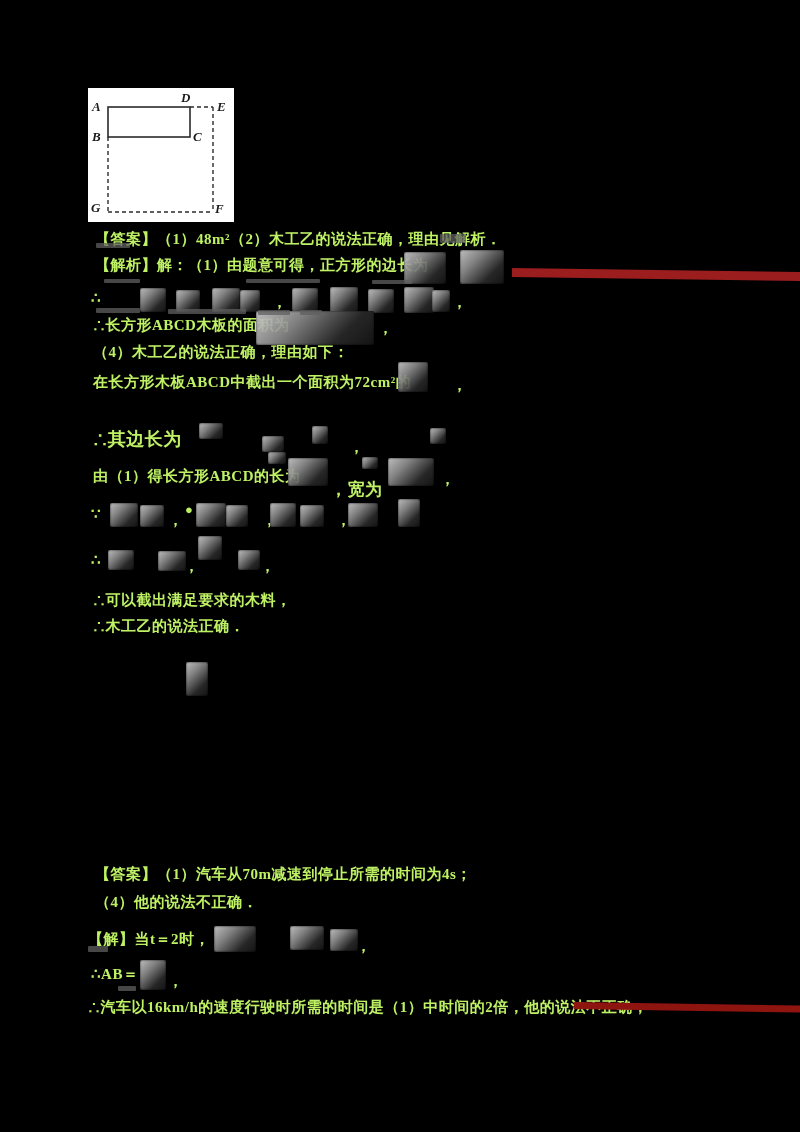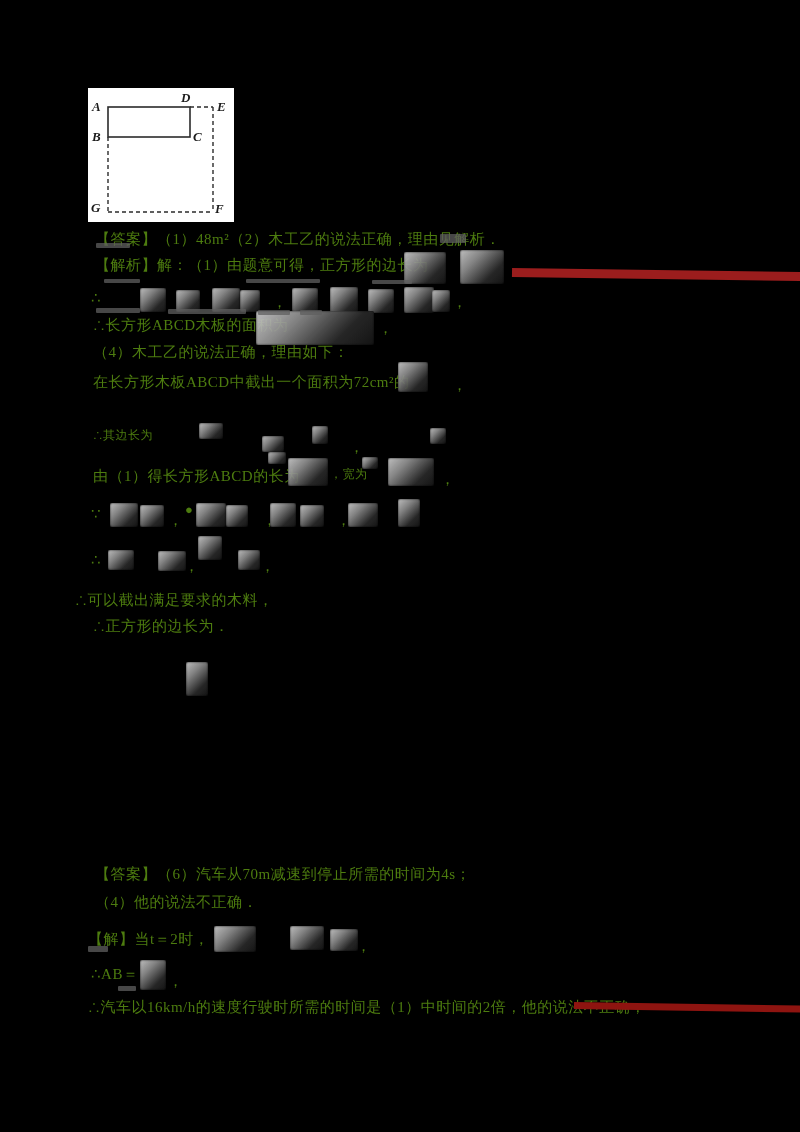--- a/index.html
+++ b/index.html
@@ -15,7 +15,7 @@
              font-size:13px;color:#1c1c1c;line-height:1;}
 
   
-  .red-run{position:absolute;color:#4d7c0f;font-weight:normal;font-size:15px;
+  .red-run{position:absolute;color:#bef264;font-weight:bold;font-size:15px;
            line-height:1.15;white-space:nowrap;letter-spacing:0.5px;}
 
   

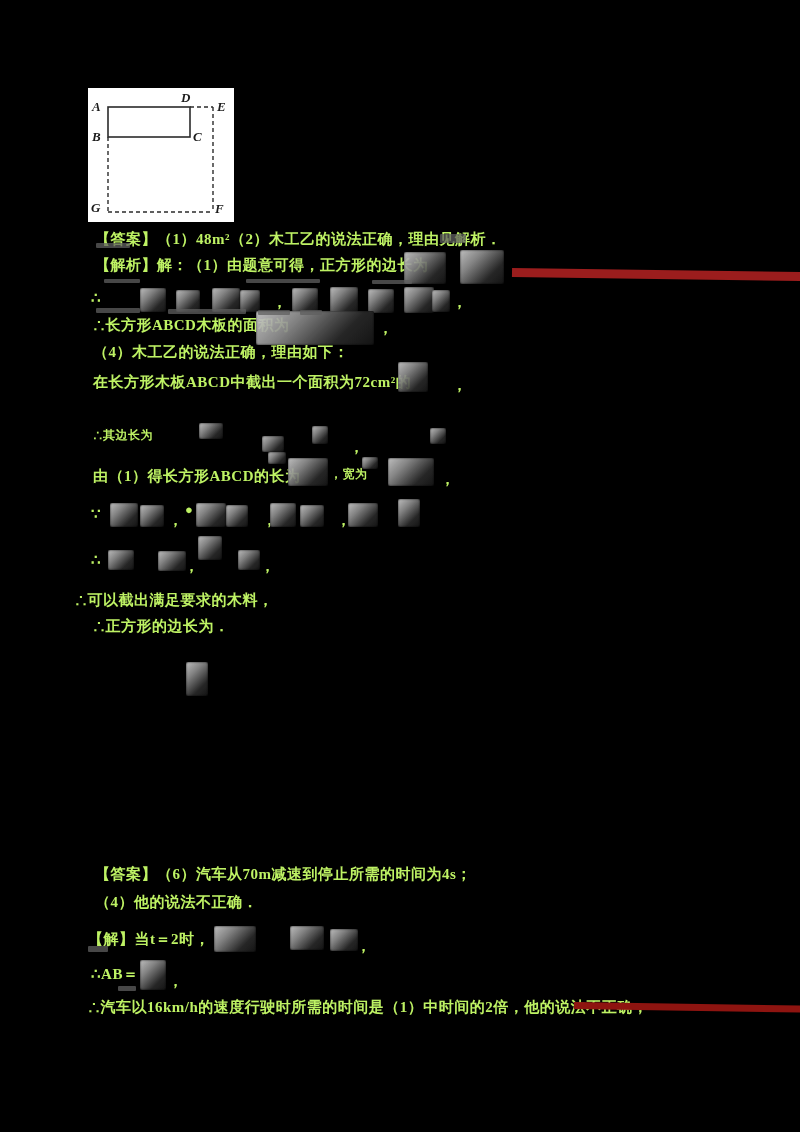--- a/index.html
+++ b/index.html
@@ -64,7 +64,7 @@
       <div class="red-run" style="left: 93px; top: 344px; font-size: 15px;">（4）木工乙的说法正确，理由如下：</div>
       <div class="red-run" style="left: 93px; top: 374px; font-size: 15px;">在长方形木板ABCD中截出一个面积为72cm²的</div>
       <div class="red-run" style="left: 452px; top: 377px; font-size: 15px;">，</div>
-      <div class="red-run" style="left: 93px; top: 429px; font-size: 12px;">∴其边长为</div>
+      <div class="red-run" style="left: 93px; top: 429px; font-size: 18px;">∴其边长为</div>
       <div class="red-run" style="left: 349px; top: 439px; font-size: 15px;">，</div>
       <div class="red-run" style="left: 93px; top: 468px; font-size: 15px;">由（1）得长方形ABCD的长为</div>
       <div class="red-run" style="left: 330px; top: 468px; font-size: 12px;">，宽为</div>

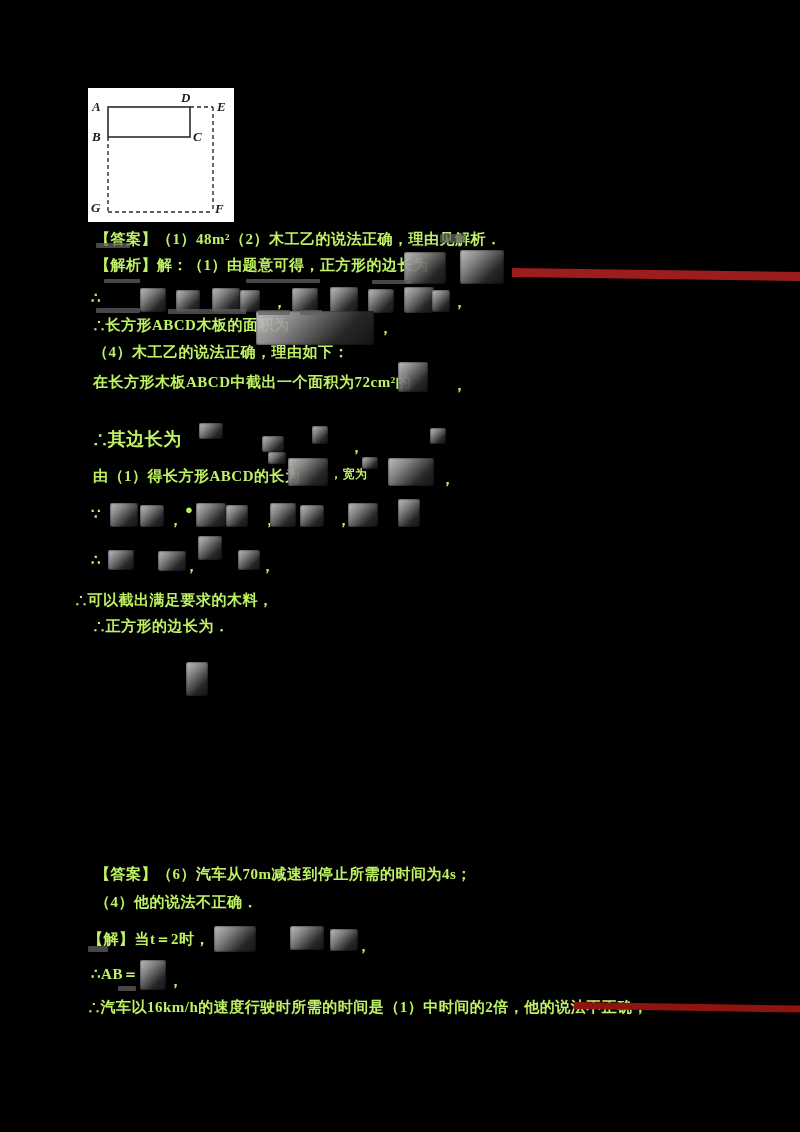--- a/index.html
+++ b/index.html
@@ -67,7 +67,7 @@
       <div class="red-run" style="left: 93px; top: 429px; font-size: 18px;">∴其边长为</div>
       <div class="red-run" style="left: 349px; top: 439px; font-size: 15px;">，</div>
       <div class="red-run" style="left: 93px; top: 468px; font-size: 15px;">由（1）得长方形ABCD的长为</div>
-      <div class="red-run" style="left: 330px; top: 468px; font-size: 12px;">，宽为</div>
+      <div class="red-run" style="left: 330px; top: 480px; font-size: 17px;">，宽为</div>
       <div class="red-run" style="left: 440px; top: 471px; font-size: 15px;">，</div>
       <div class="red-run" style="left: 91px; top: 506px; font-size: 15px;">∵</div>
       <div class="red-run" style="left: 168px; top: 512px; font-size: 15px;">，</div>

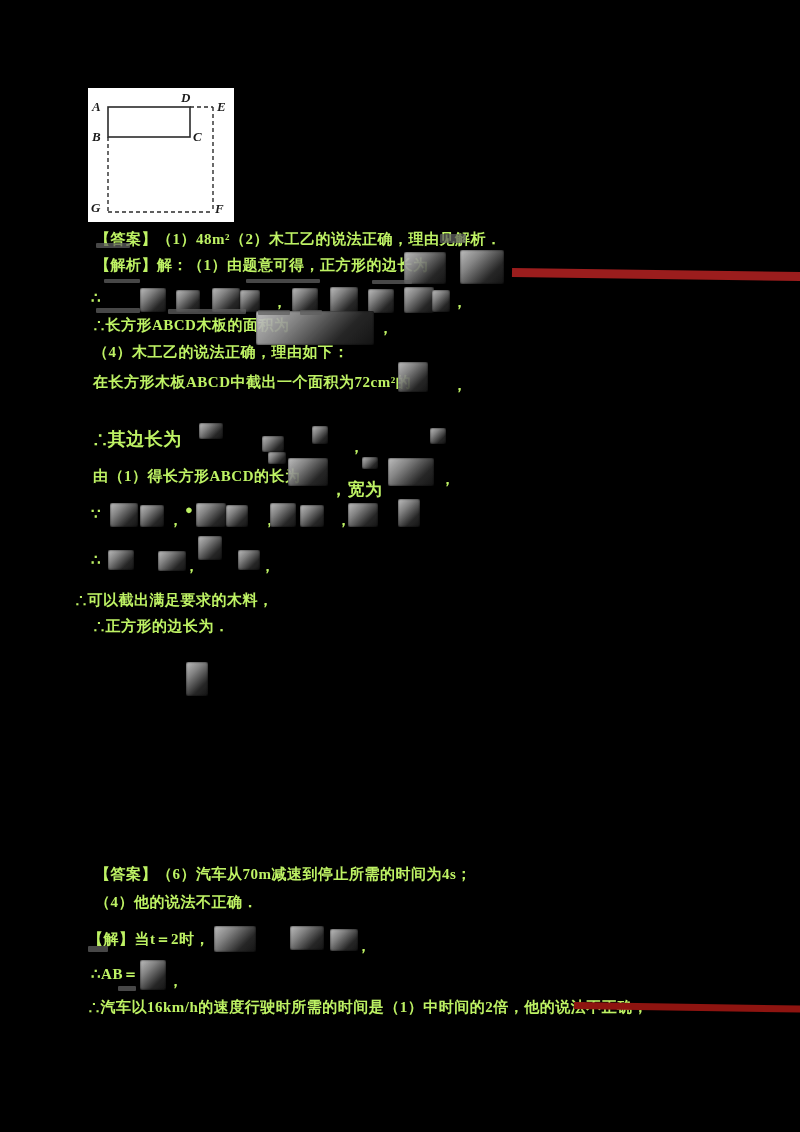--- a/index.html
+++ b/index.html
@@ -77,7 +77,7 @@
       <div class="red-run" style="left: 91px; top: 552px; font-size: 15px;">∴</div>
       <div class="red-run" style="left: 184px; top: 558px; font-size: 15px;">，</div>
       <div class="red-run" style="left: 260px; top: 558px; font-size: 15px;">，</div>
-      <div class="red-run" style="left: 75px; top: 592px; font-size: 15px;">∴可以截出满足要求的木料，</div>
+      <div class="red-run" style="left: 93px; top: 592px; font-size: 15px;">∴可以截出满足要求的木料，</div>
       <div class="red-run" style="left: 93px; top: 618px; font-size: 15px;">∴正方形的边长为．</div>
       <div class="red-run" style="left: 95px; top: 866px; font-size: 15px;">【答案】（6）汽车从70m减速到停止所需的时间为4s；</div>
       <div class="red-run" style="left: 95px; top: 894px; font-size: 15px;">（4）他的说法不正确．</div>

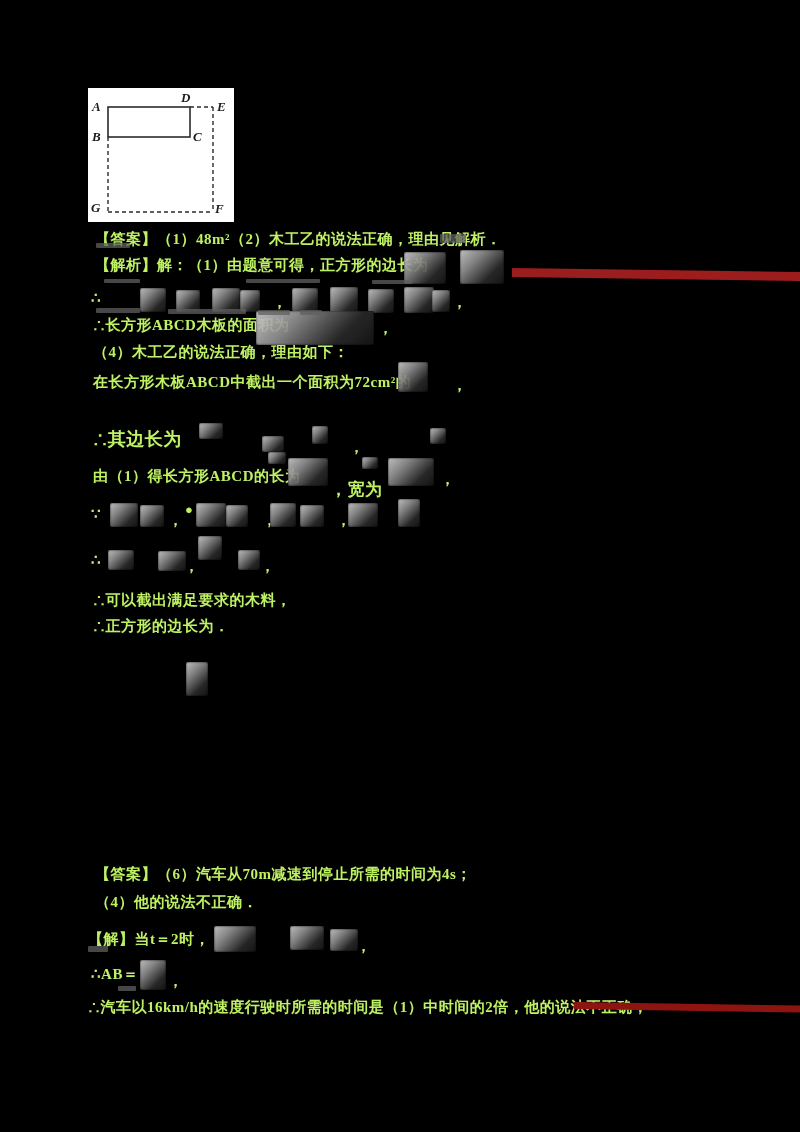--- a/index.html
+++ b/index.html
@@ -78,7 +78,7 @@
       <div class="red-run" style="left: 184px; top: 558px; font-size: 15px;">，</div>
       <div class="red-run" style="left: 260px; top: 558px; font-size: 15px;">，</div>
       <div class="red-run" style="left: 93px; top: 592px; font-size: 15px;">∴可以截出满足要求的木料，</div>
-      <div class="red-run" style="left: 93px; top: 618px; font-size: 15px;">∴正方形的边长为．</div>
+      <div class="red-run" style="left: 93px; top: 618px; font-size: 15px;">∴木工乙的说法正确．</div>
       <div class="red-run" style="left: 95px; top: 866px; font-size: 15px;">【答案】（6）汽车从70m减速到停止所需的时间为4s；</div>
       <div class="red-run" style="left: 95px; top: 894px; font-size: 15px;">（4）他的说法不正确．</div>
       <div class="red-run" style="left: 88px; top: 931px; font-size: 15px;">【解】当t＝2时，</div>

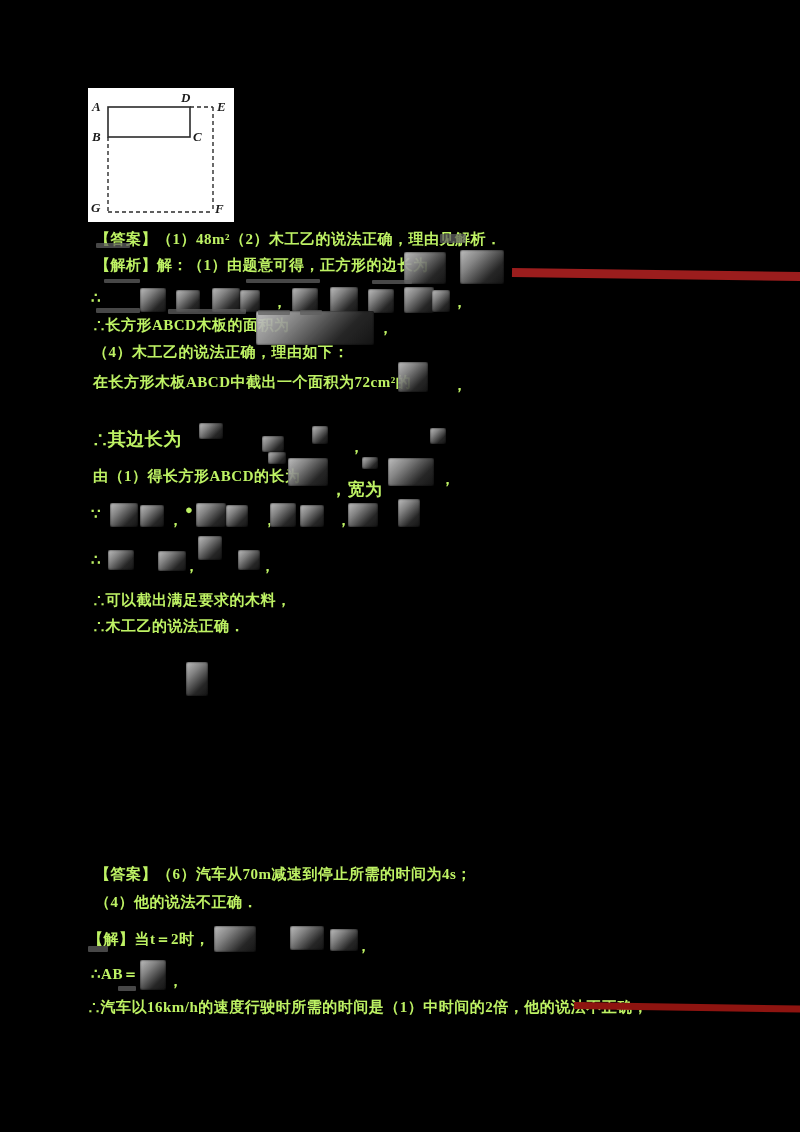--- a/index.html
+++ b/index.html
@@ -79,7 +79,7 @@
       <div class="red-run" style="left: 260px; top: 558px; font-size: 15px;">，</div>
       <div class="red-run" style="left: 93px; top: 592px; font-size: 15px;">∴可以截出满足要求的木料，</div>
       <div class="red-run" style="left: 93px; top: 618px; font-size: 15px;">∴木工乙的说法正确．</div>
-      <div class="red-run" style="left: 95px; top: 866px; font-size: 15px;">【答案】（6）汽车从70m减速到停止所需的时间为4s；</div>
+      <div class="red-run" style="left: 95px; top: 866px; font-size: 15px;">【答案】（1）汽车从70m减速到停止所需的时间为4s；</div>
       <div class="red-run" style="left: 95px; top: 894px; font-size: 15px;">（4）他的说法不正确．</div>
       <div class="red-run" style="left: 88px; top: 931px; font-size: 15px;">【解】当t＝2时，</div>
       <div class="red-run" style="left: 356px; top: 938px; font-size: 15px;">，</div>

